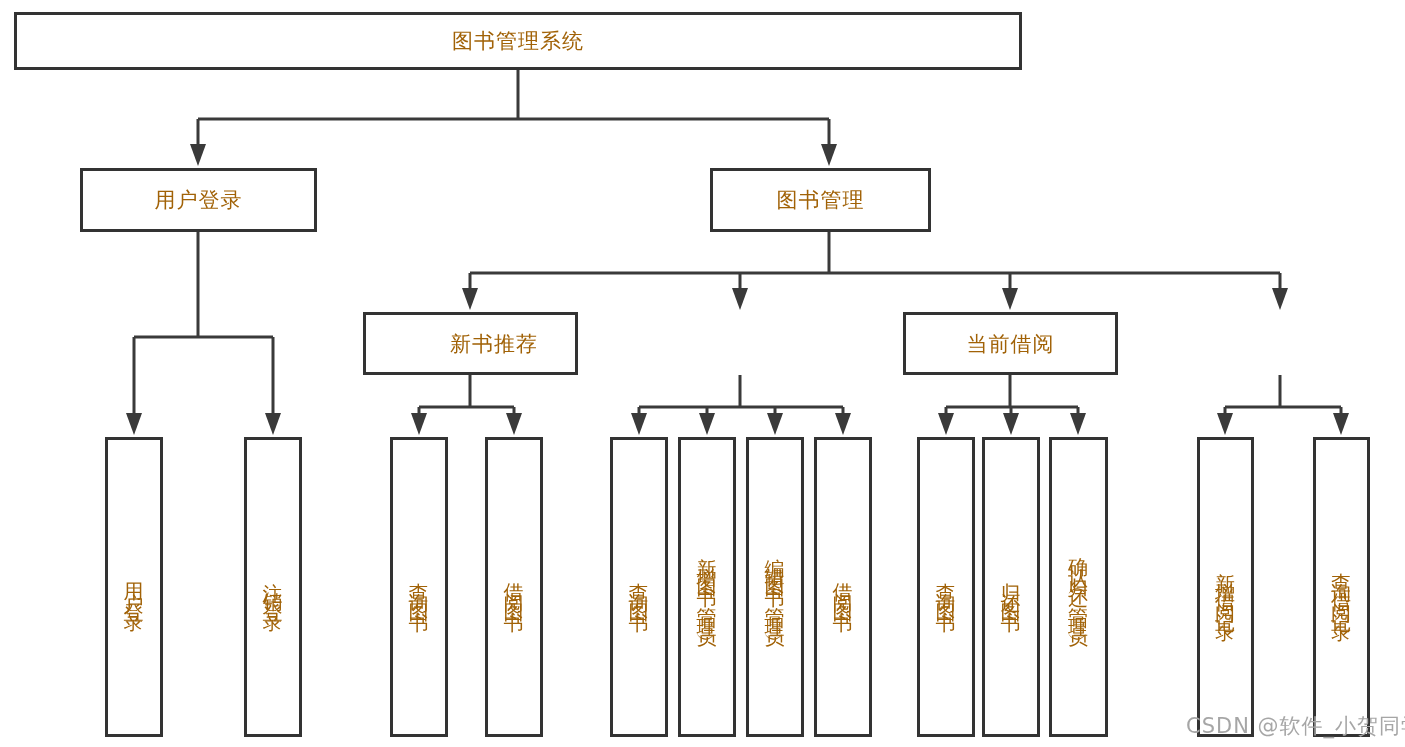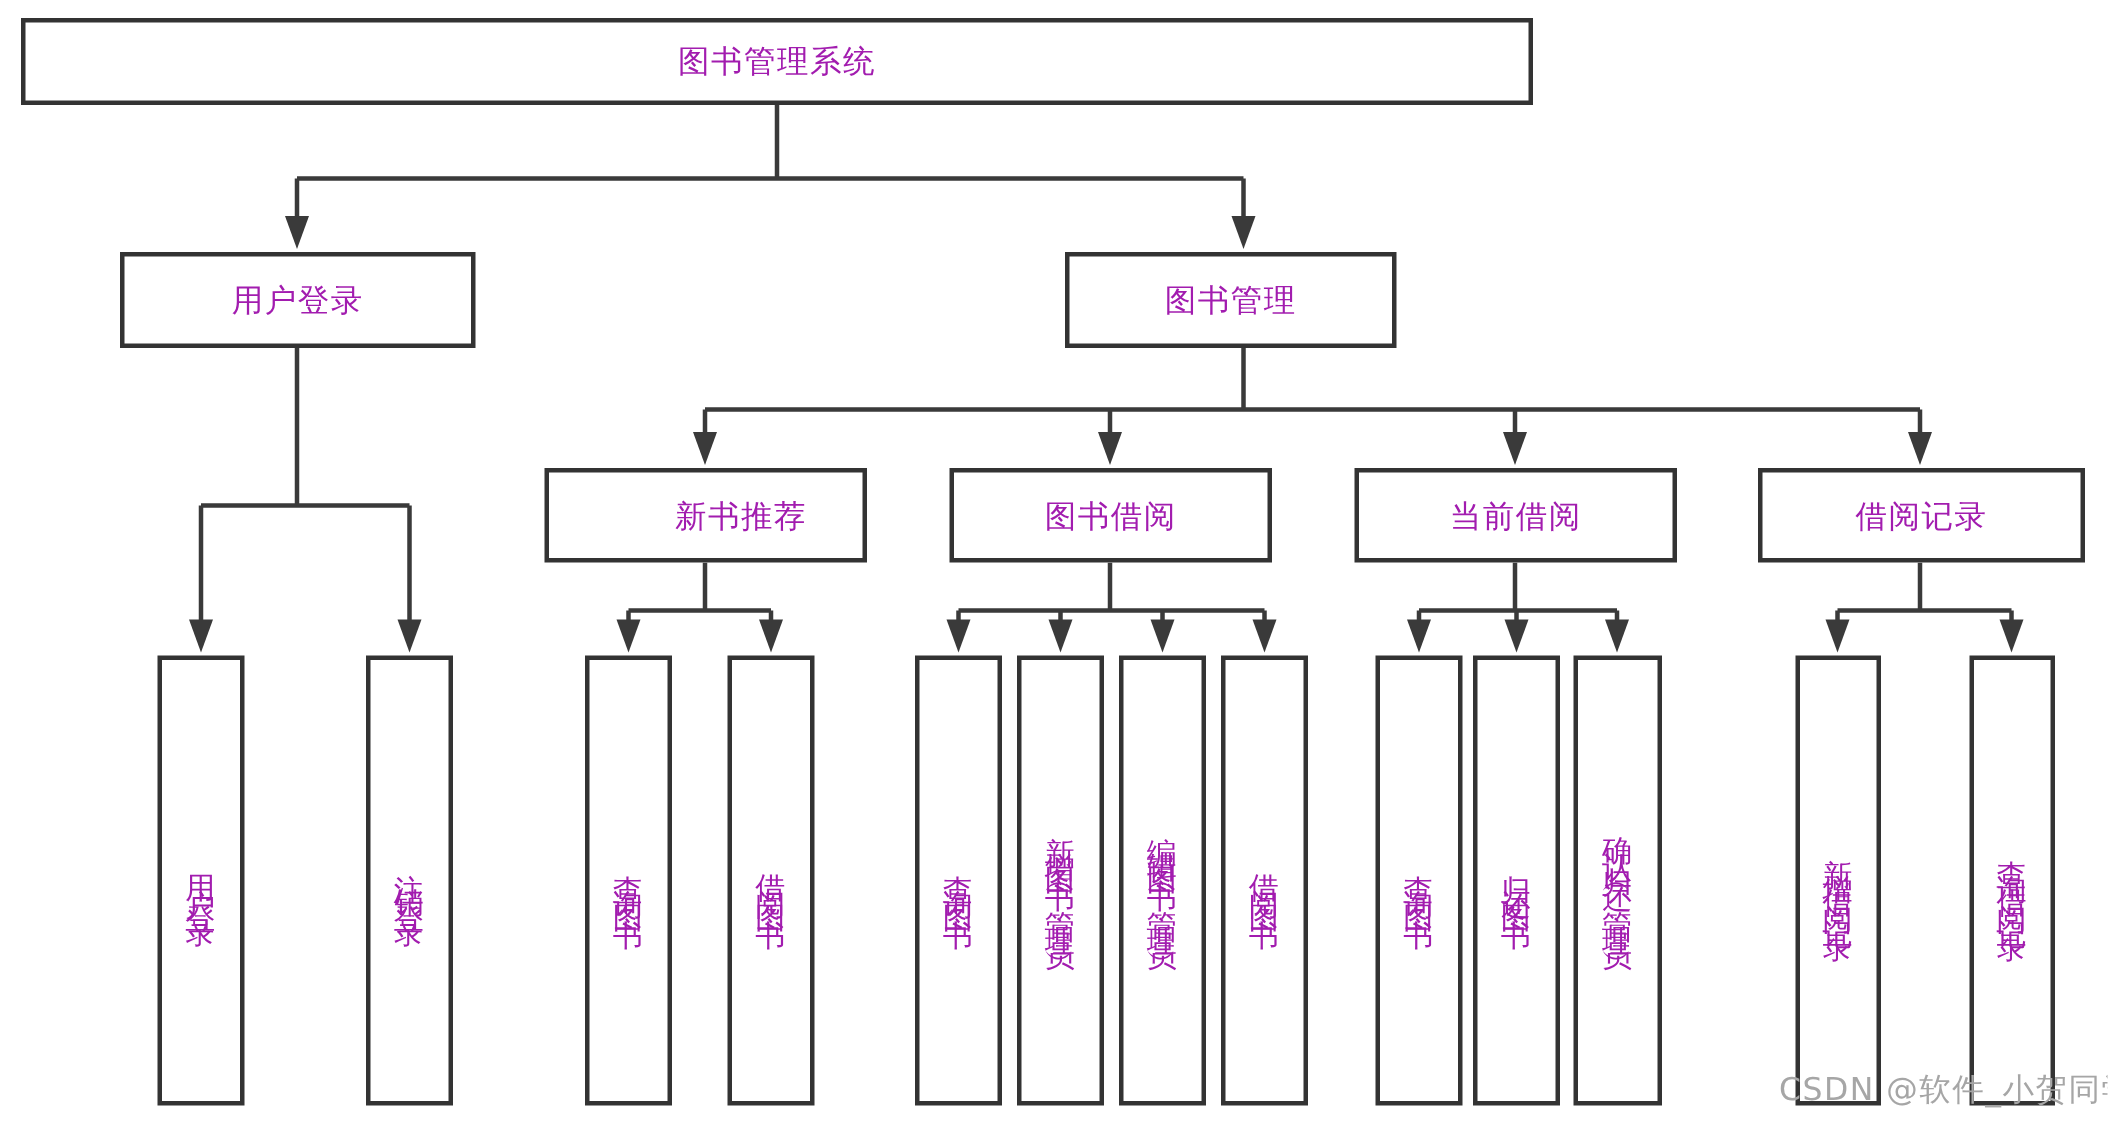--- a/index.html
+++ b/index.html
@@ -23,7 +23,7 @@
     z-index: 2;
     font-size: 21px;
     letter-spacing: 1px;
-    color: #a21caf;
+    color: #a16207;
   }
   .hbox { white-space: nowrap; }
   .vbox {

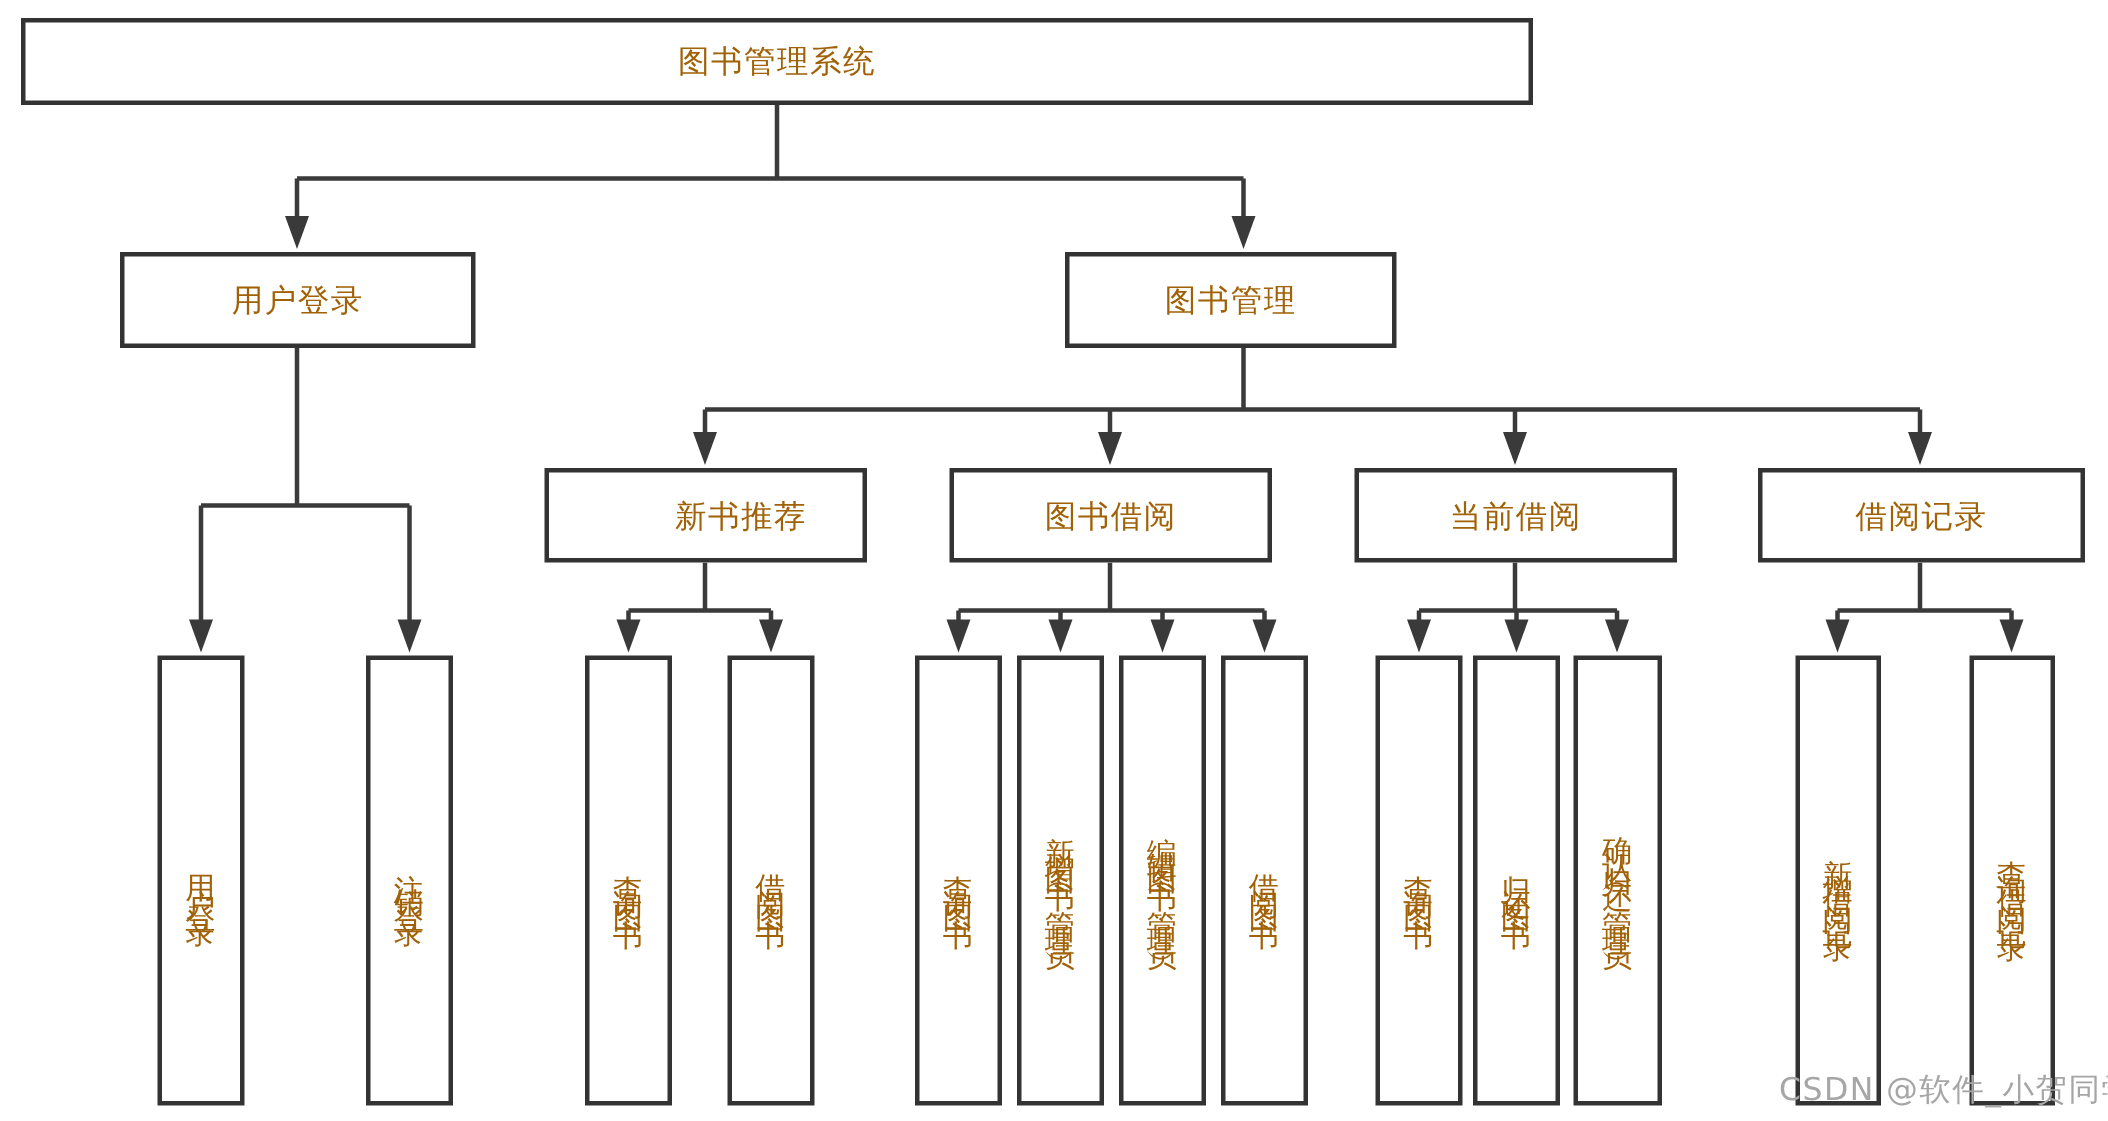--- a/index.html
+++ b/index.html
@@ -106,9 +106,6 @@
   <div class="box hbox" style="left:363px; top:312px; width:215px; height:63px;padding-left:47px;">
     <span>新书推荐</span>
   </div>
-  <div class="box hbox" style="left:633px; top:312px; width:215px; height:63px;">
-    <span>图书借阅</span>
-  </div>
   <div class="box hbox" style="left:903px; top:312px; width:215px; height:63px;align-items:center;">
     <span>当前借阅</span>
   </div>

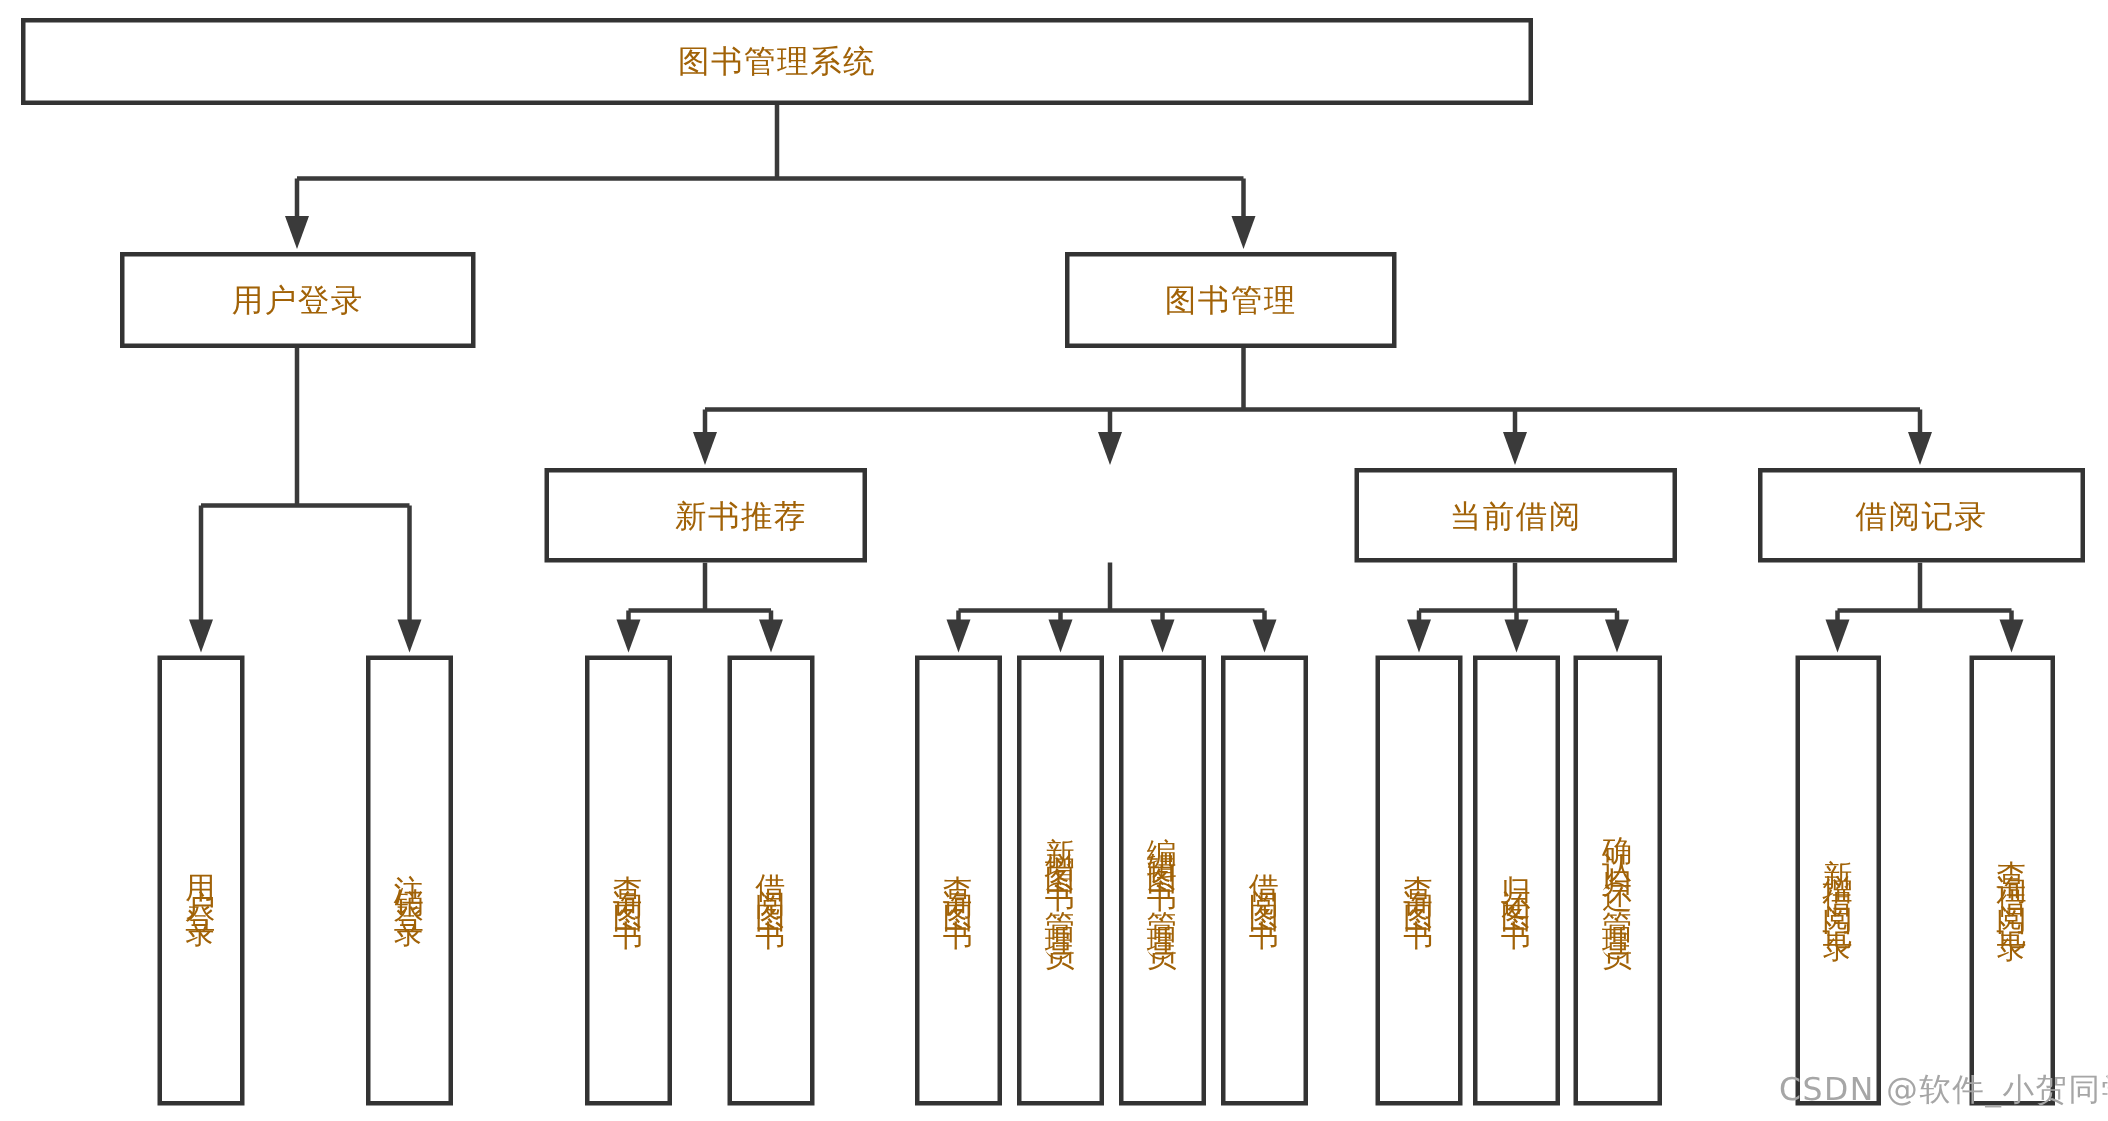--- a/index.html
+++ b/index.html
@@ -109,9 +109,6 @@
   <div class="box hbox" style="left:903px; top:312px; width:215px; height:63px;align-items:center;">
     <span>当前借阅</span>
   </div>
-  <div class="box hbox" style="left:1172px; top:312px; width:218px; height:63px;">
-    <span>借阅记录</span>
-  </div>
 
   <div class="box vbox" style="left:105px;">
     <span class="vlabel">用户登录</span>

